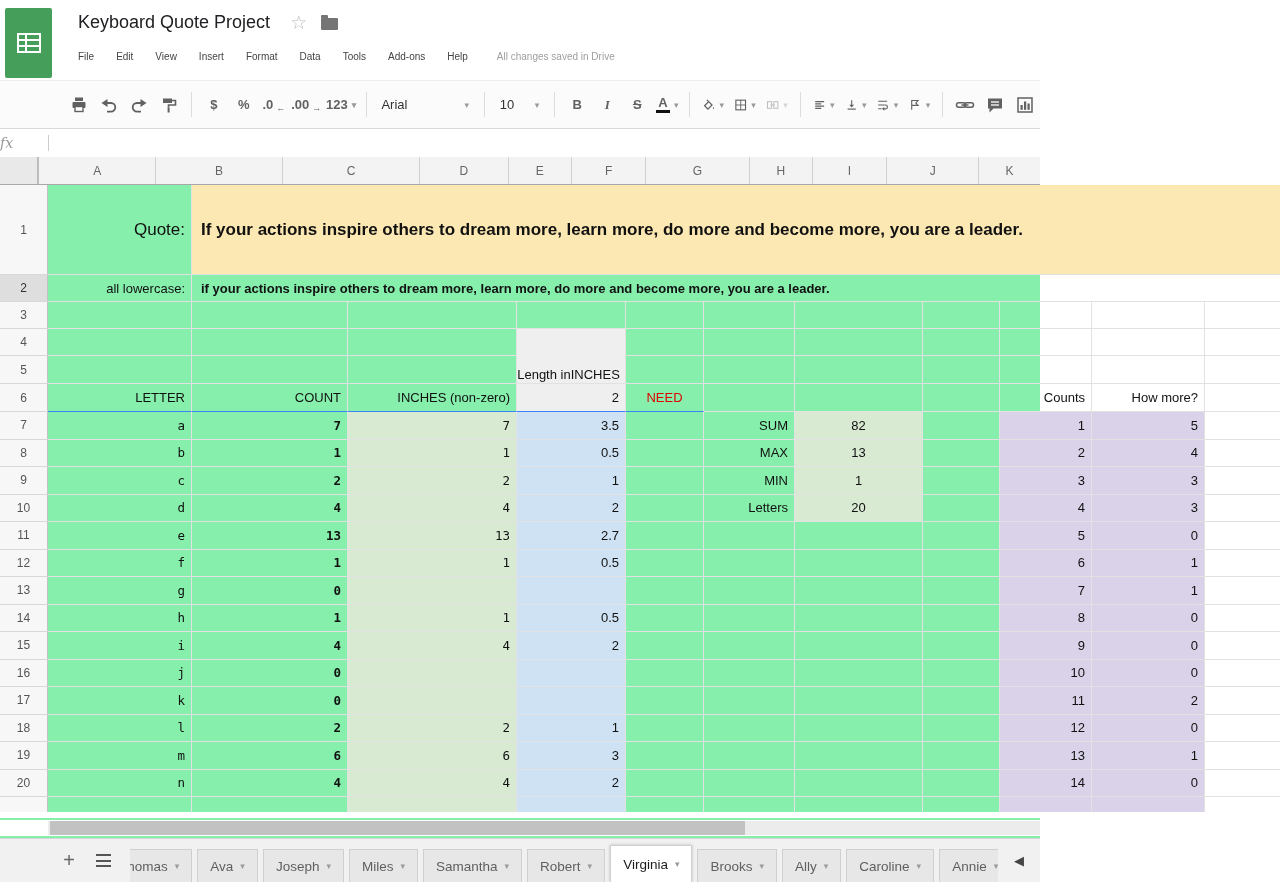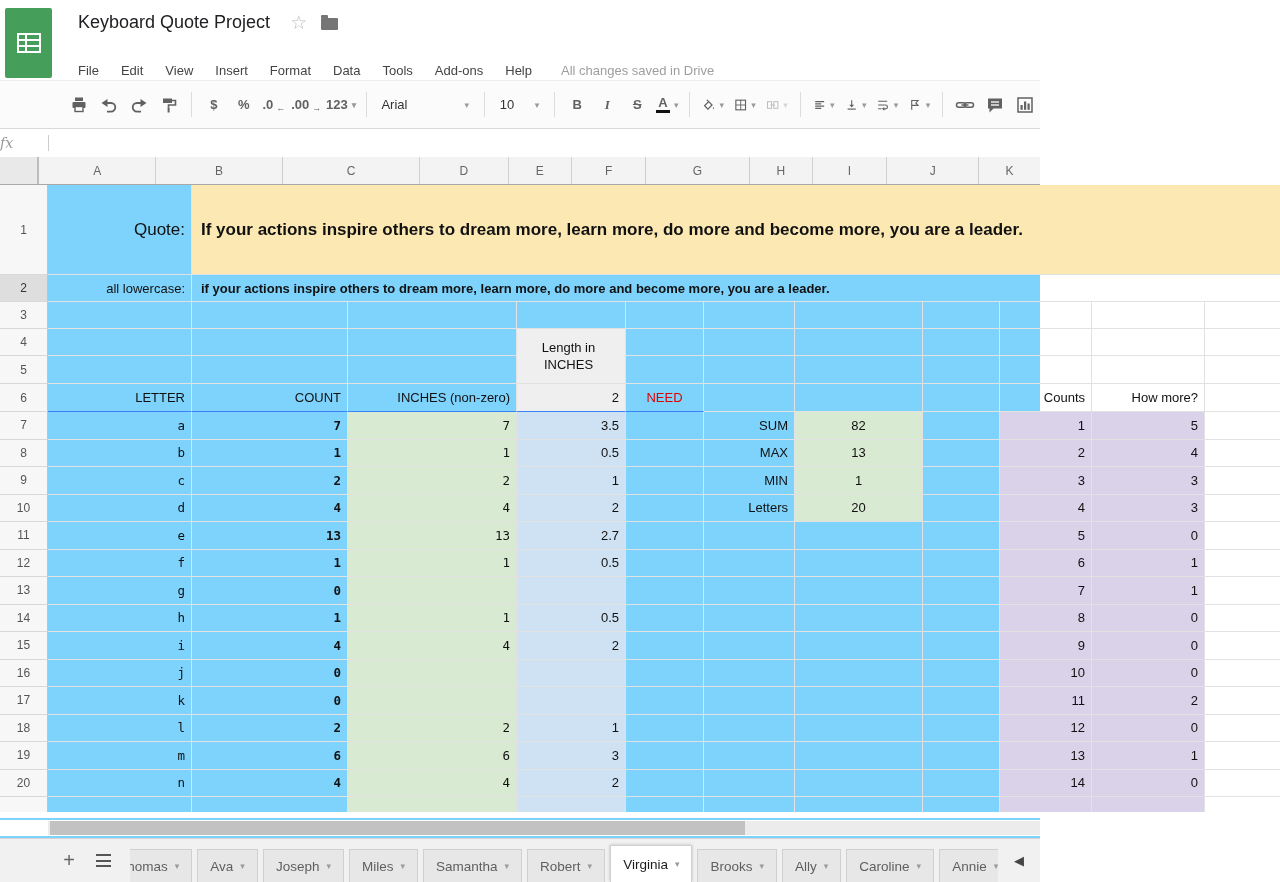--- a/index.html
+++ b/index.html
@@ -5,7 +5,7 @@
   * { box-sizing: border-box; margin: 0; padding: 0; }
   html,body { width:1280px; height:882px; overflow:hidden; background:#fff;
     font-family:"Liberation Sans", sans-serif; -webkit-font-smoothing:antialiased; }
-  .app { position:relative; width:1040px; height:882px; background:#7dd3fc; }
+  .app { position:relative; width:1040px; height:882px; background:#86efac; }
 
   
   .tophead { position:relative; height:80px; background:#fff; }

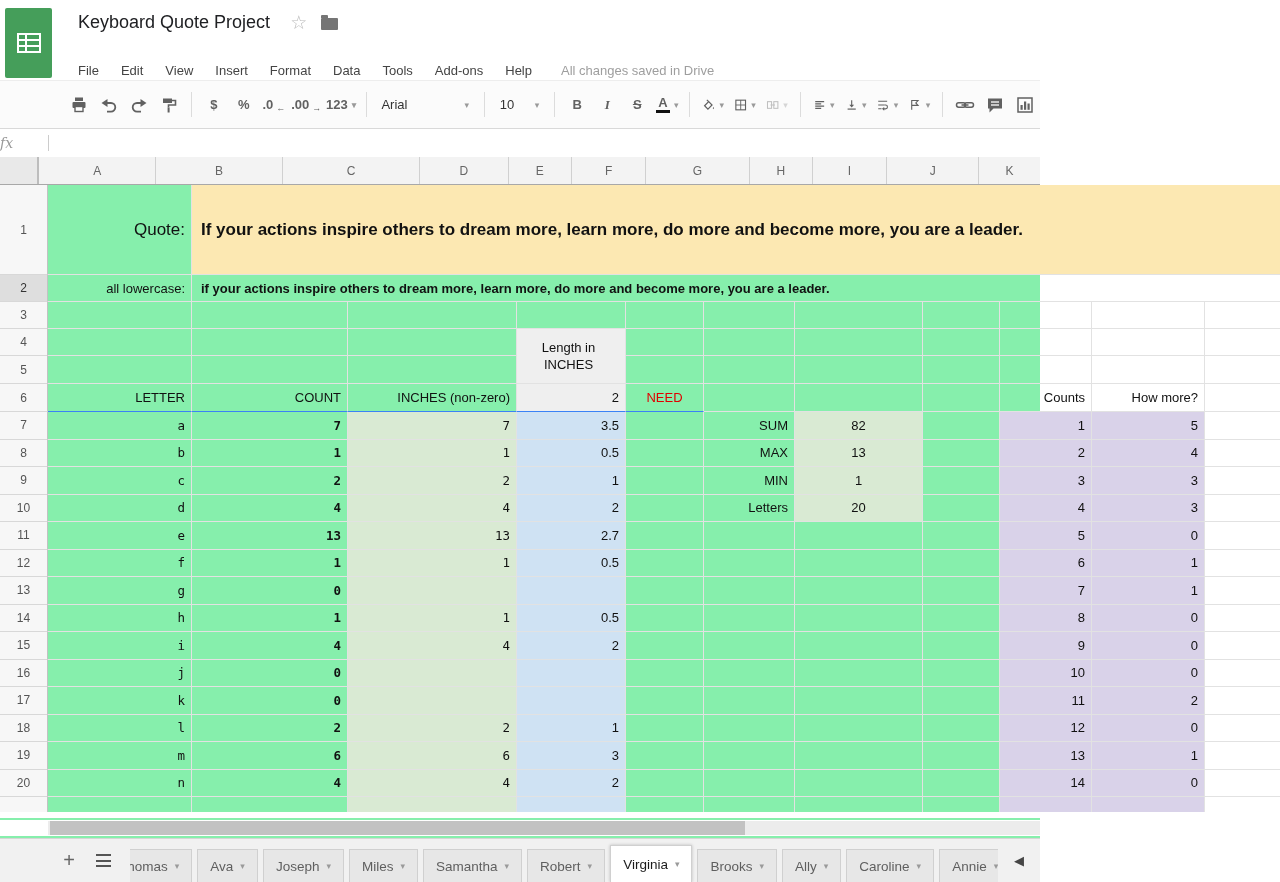--- a/index.html
+++ b/index.html
@@ -17,7 +17,7 @@
   .folder { width:17px; height:12px; background:#757575; border-radius:1px; position:relative; margin-top:2px; }
   .folder:before { content:""; position:absolute; top:-3px; left:0; width:7px; height:3px;
     background:#757575; border-radius:1px 1px 0 0; }
-  .menu-row { position:absolute; left:78px; top:48px; display:flex; align-items:center; font-size:13px; color:#444;margin-top:12px; }
+  .menu-row { position:absolute; left:78px; top:48px; display:flex; align-items:center; font-size:10px; color:#444; }
   .menu-item { padding:3px 11px; cursor:pointer; }
   .menu-item:first-child { padding-left:0; }
   .save-status { margin-left:18px; color:#9e9e9e; }

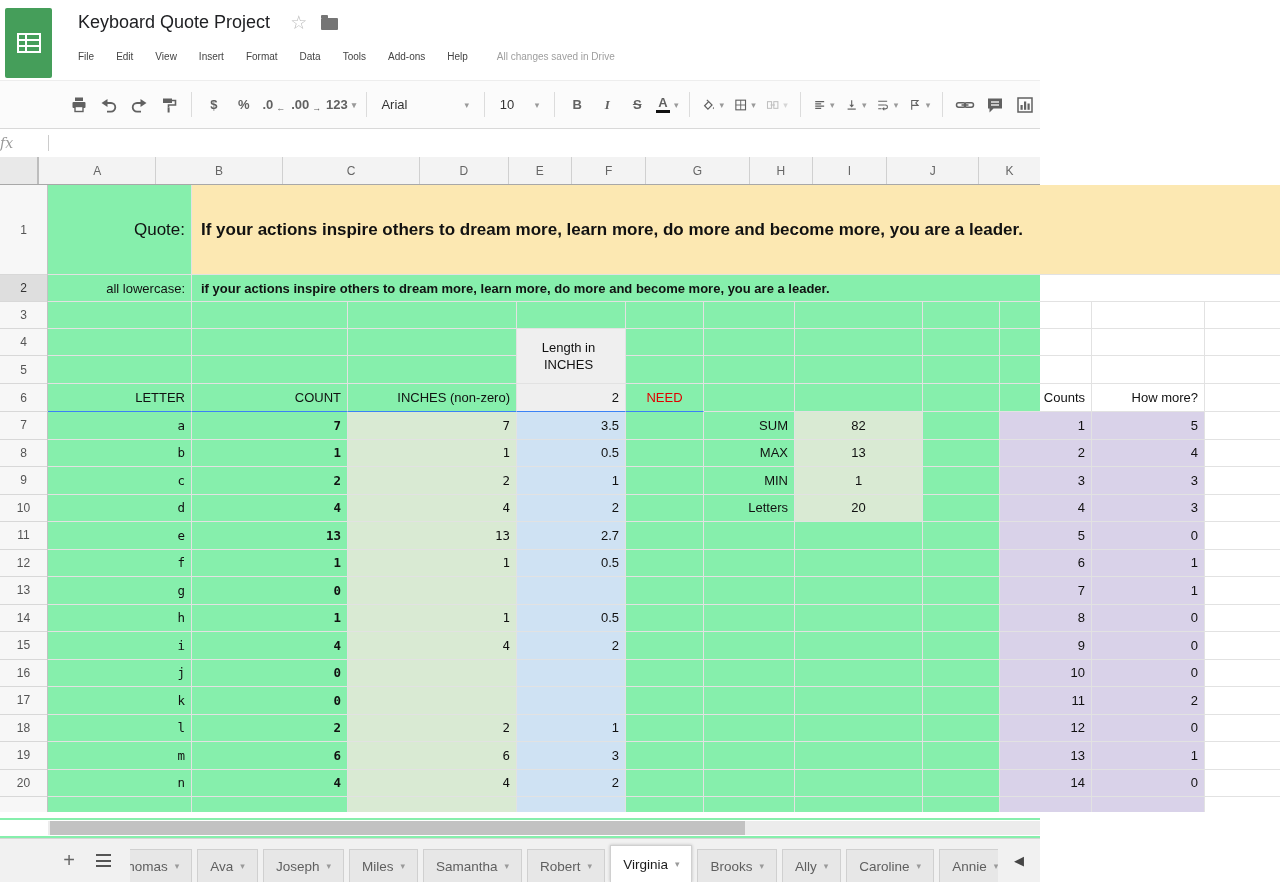--- a/index.html
+++ b/index.html
@@ -76,7 +76,7 @@
   .bold { font-weight:bold; }
   .need { color:#e00000; }
   .thick { border-bottom:1px solid #3b82f6; }
-  .lenhdr { height:55px; flex-direction:column; justify-content:center;
+  .lenhdr { height:55px; flex-direction:row; align-items:flex-end; justify-content:center;
     line-height:17px; padding-right:5px; position:relative; z-index:3; }
   .partial { height:15px; }
   .partial .c, .partial .rh { border-bottom:none; }

